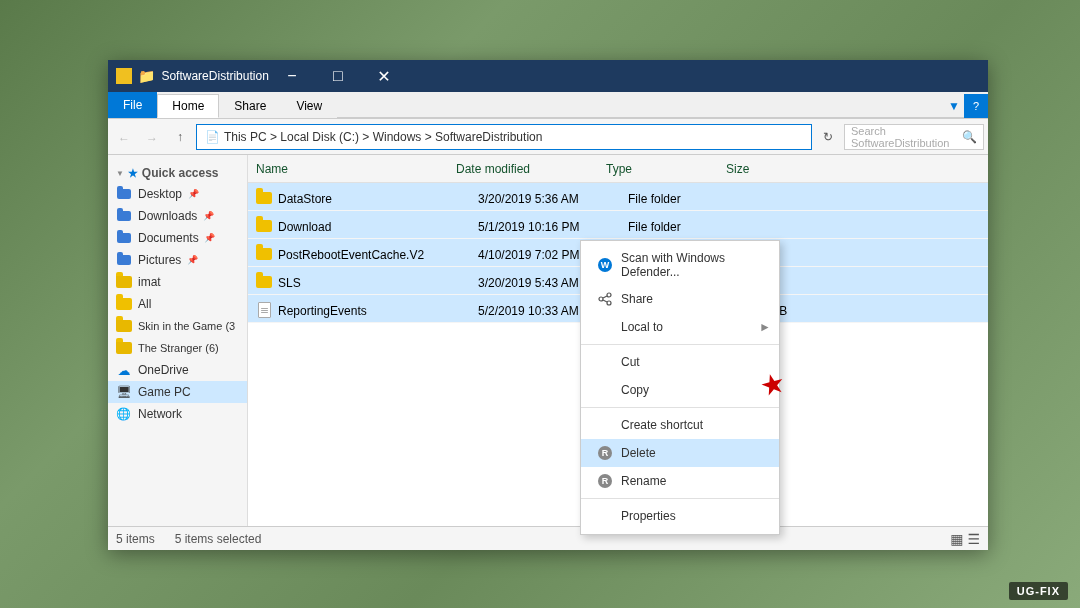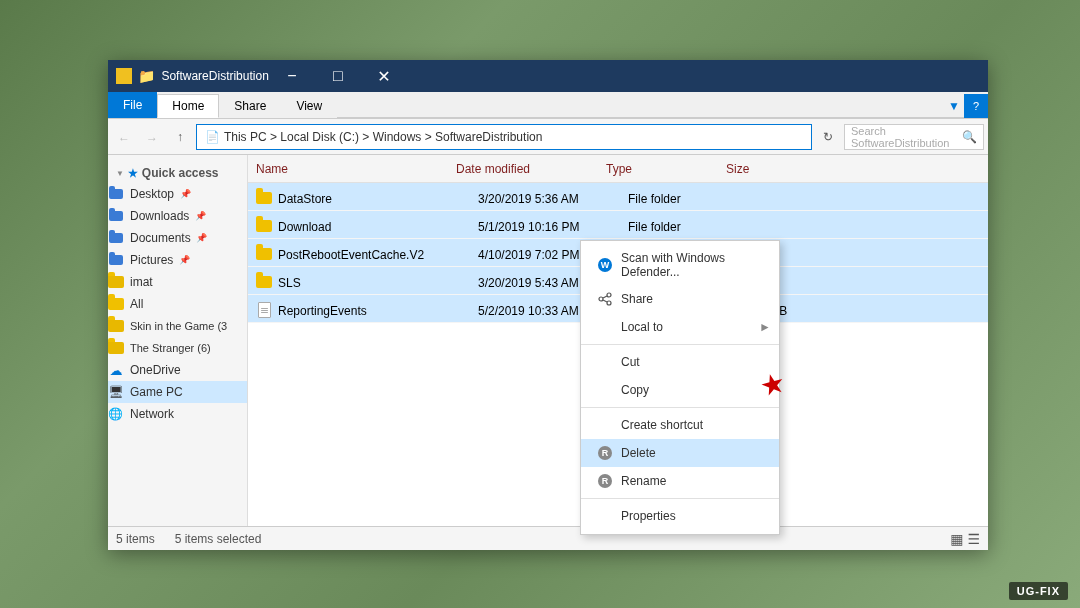--- a/index.html
+++ b/index.html
@@ -191,7 +191,7 @@
       border-bottom: 1px solid #e0e0e0;
       background: #f5f5f5;
       font-size: 12px;
-      color: #7f1d1d;
+      color: #14532d;
       height: 28px;
     }
     .col-name { width: 200px; }

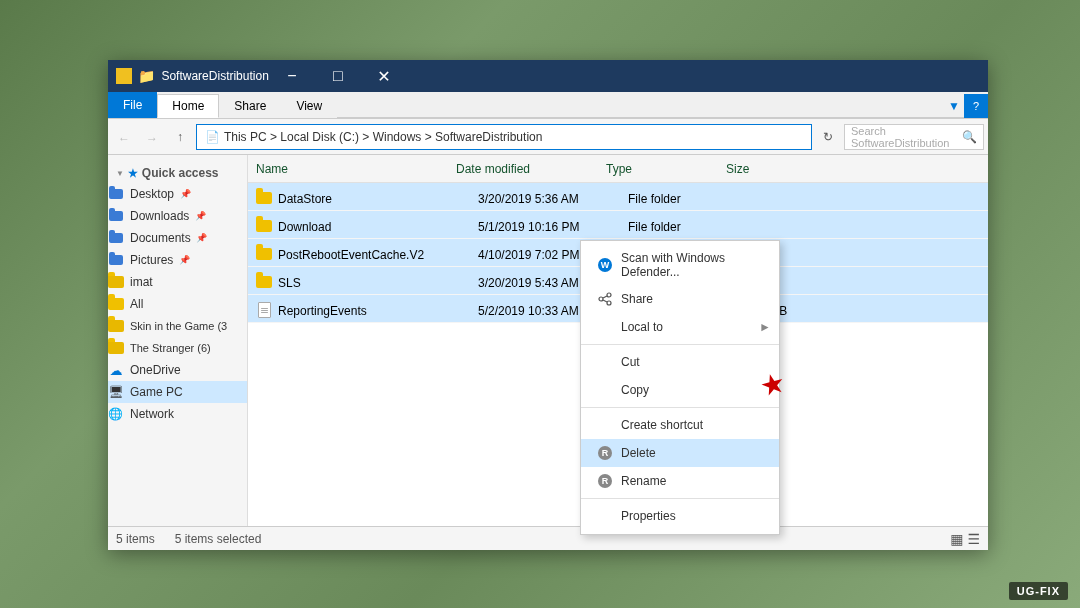--- a/index.html
+++ b/index.html
@@ -159,7 +159,7 @@
     .sidebar-item {
       display: flex;
       align-items: center;
-      padding: 3px 0;
+      padding: 3px 8px;
       cursor: pointer;
       font-size: 12px;
       color: #333;

